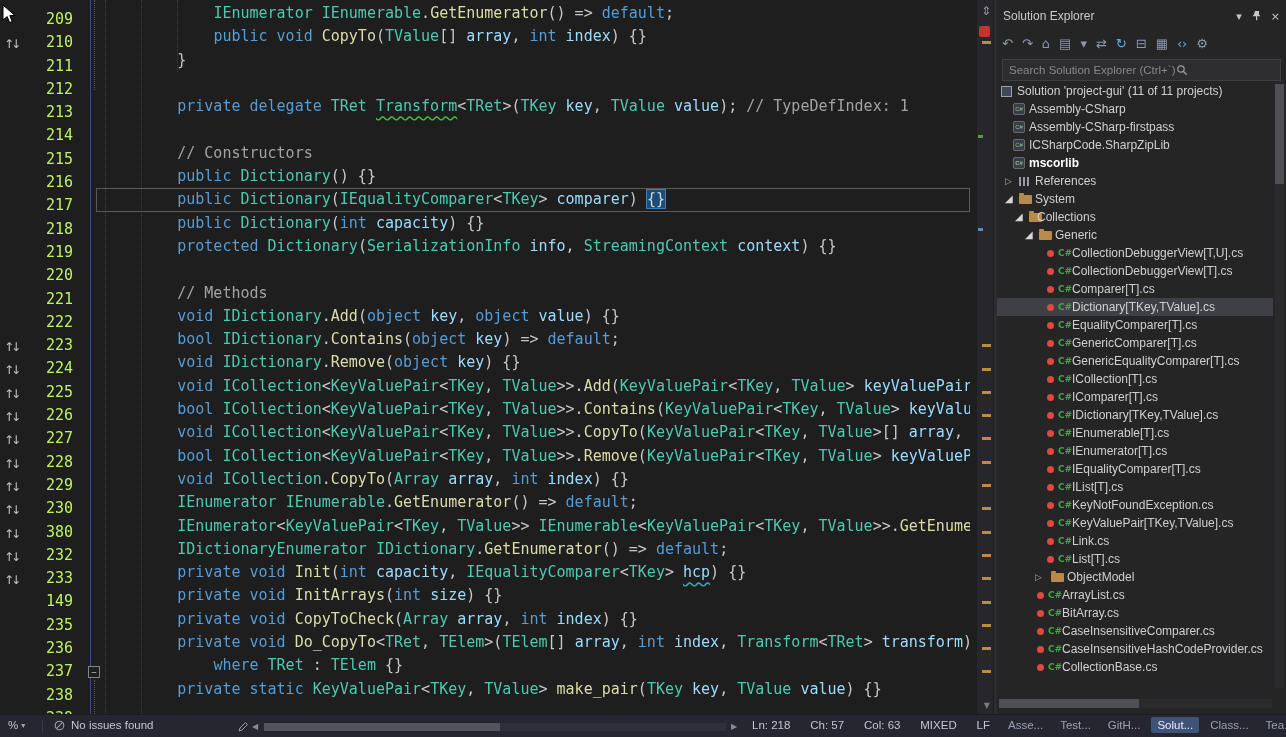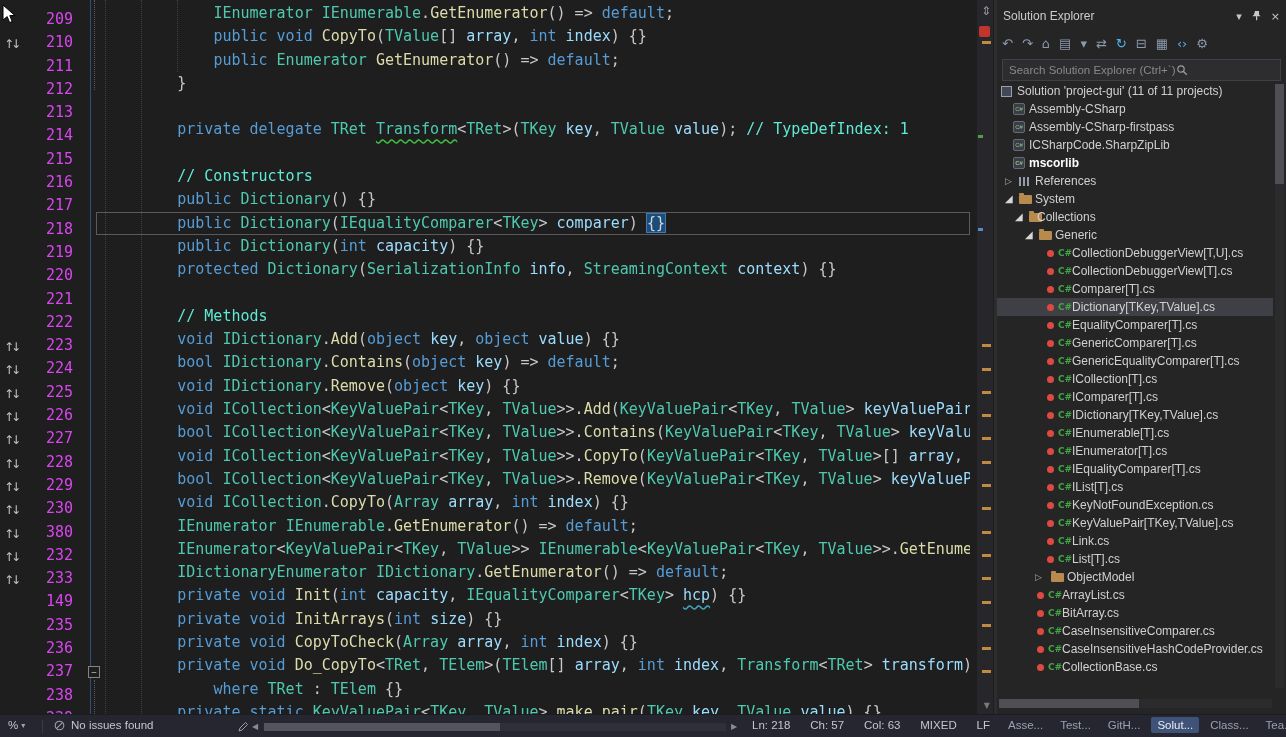--- a/index.html
+++ b/index.html
@@ -12,7 +12,7 @@
   .glyph-margin{position:absolute;left:0;top:0;width:30px;height:714px;padding-top:8px;overflow:hidden}
   .mrow{height:23.3px;line-height:23.3px}
   .impl-glyph{color:#c5c5c5;font-size:12px;letter-spacing:-3px;padding-left:4px;font-family:"DejaVu Sans",sans-serif}
-  .line-numbers{position:absolute;left:30px;top:0;width:48px;height:714px;padding-top:8px;text-align:right;color:#d946ef;font-family:"DejaVu Sans Mono",monospace;font-size:15px;overflow:hidden}
+  .line-numbers{position:absolute;left:30px;top:0;width:48px;height:714px;padding-top:8px;text-align:right;color:#bef264;font-family:"DejaVu Sans Mono",monospace;font-size:15px;overflow:hidden}
   .num{padding-right:5px}
   .sel-margin-line{position:absolute;left:90px;top:0;width:1px;height:714px;background:#2e4f7a}
   .fold-guide{position:absolute;left:94px;width:0;border-left:1px dotted #5a5a5a}

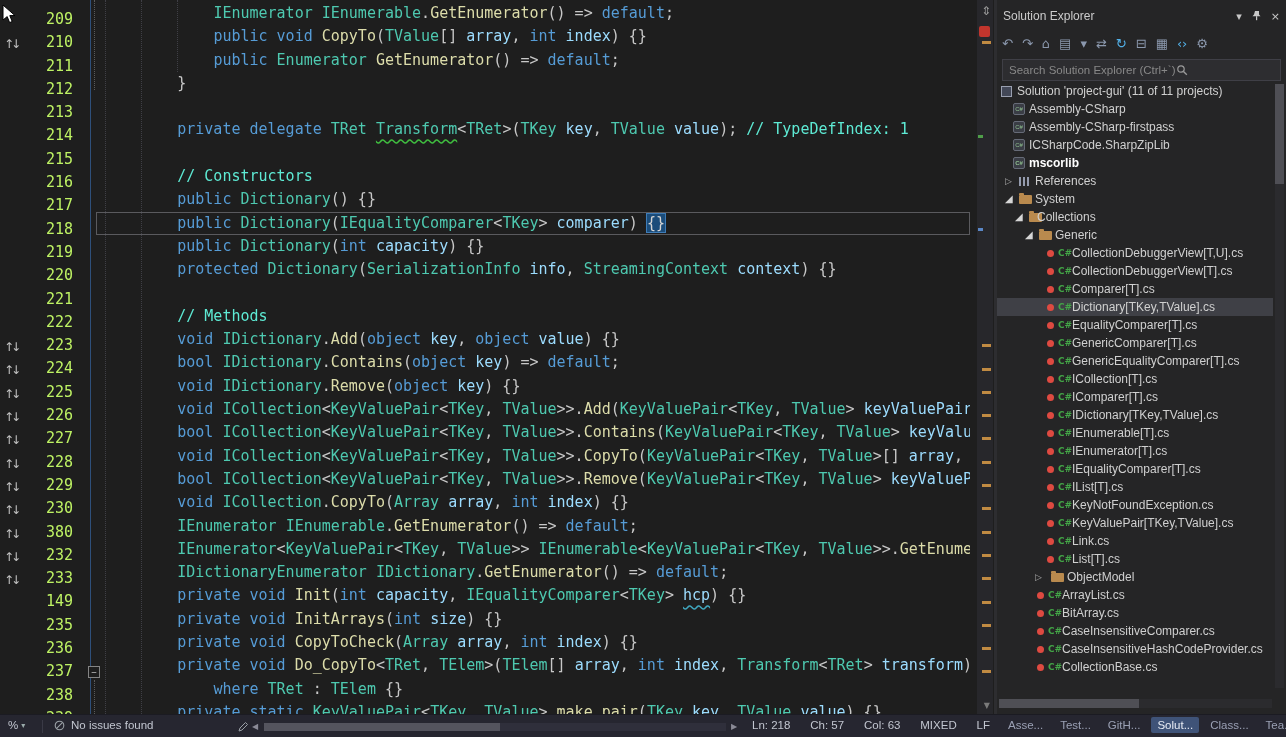--- a/index.html
+++ b/index.html
@@ -170,7 +170,6 @@
     <div class="indent-guide ig2"></div>
   <div class="code-line"><span class="tok-x">            </span><span class="tok-t">IEnumerator</span><span class="tok-x"> </span><span class="tok-t">IEnumerable</span><span class="tok-x">.</span><span class="tok-m">GetEnumerator</span><span class="tok-x">() =&gt; </span><span class="tok-k">default</span><span class="tok-x">;</span></div>
       <div class="code-line"><span class="tok-x">            </span><span class="tok-k">public</span><span class="tok-x"> </span><span class="tok-k">void</span><span class="tok-x"> </span><span class="tok-m">CopyTo</span><span class="tok-x">(</span><span class="tok-t">TValue</span><span class="tok-x">[] </span><span class="tok-v">array</span><span class="tok-x">, </span><span class="tok-k">int</span><span class="tok-x"> </span><span class="tok-v">index</span><span class="tok-x">) {}</span></div>
-      <div class="code-line"><span class="tok-x">            </span><span class="tok-k">public</span><span class="tok-x"> </span><span class="tok-t">Enumerator</span><span class="tok-x"> </span><span class="tok-m">GetEnumerator</span><span class="tok-x">() =&gt; </span><span class="tok-k">default</span><span class="tok-x">;</span></div>
       <div class="code-line"><span class="tok-x">        }</span></div>
       <div class="code-line"></div>
       <div class="code-line"><span class="tok-x">        </span><span class="tok-k">private</span><span class="tok-x"> </span><span class="tok-k">delegate</span><span class="tok-x"> </span><span class="tok-t">TRet</span><span class="tok-x"> </span><span class="tok-t tok-sqg">Transform</span><span class="tok-x">&lt;</span><span class="tok-t">TRet</span><span class="tok-x">&gt;(</span><span class="tok-t">TKey</span><span class="tok-x"> </span><span class="tok-v">key</span><span class="tok-x">, </span><span class="tok-t">TValue</span><span class="tok-x"> </span><span class="tok-v">value</span><span class="tok-x">); </span><span class="tok-c">// TypeDefIndex: 1</span></div>

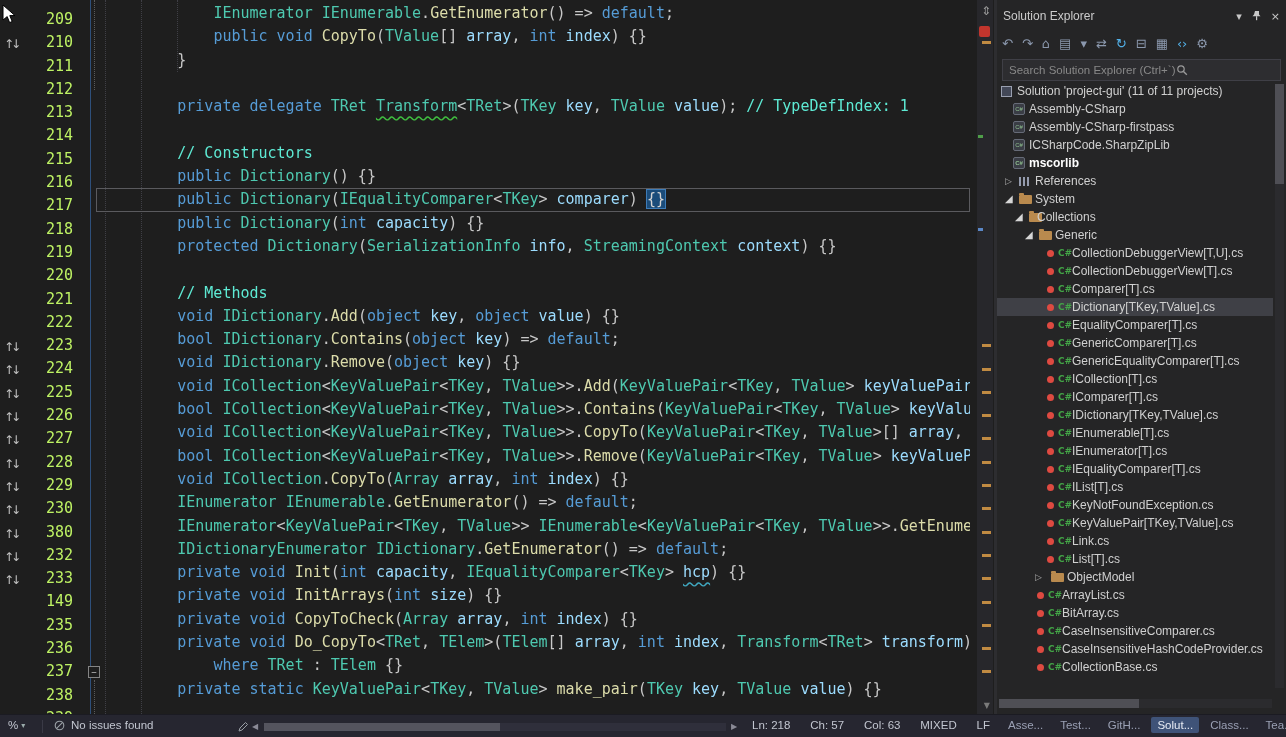--- a/index.html
+++ b/index.html
@@ -28,7 +28,7 @@
   .tok-t{color:#4ec9b0}
   .tok-m{color:#dcdcaa}
   .tok-v{color:#9cdcfe}
-  .tok-c{color:#5eead4}
+  .tok-c{color:#a3a3a3}
   .tok-x{color:#c8c8c8}
   .tok-sel{background:#1b4c7a;box-shadow:0 0 0 1px #3e7cb8;color:#d4d4d4}
   .tok-sqg{text-decoration:underline wavy #3fbf3f;text-underline-offset:4px}

